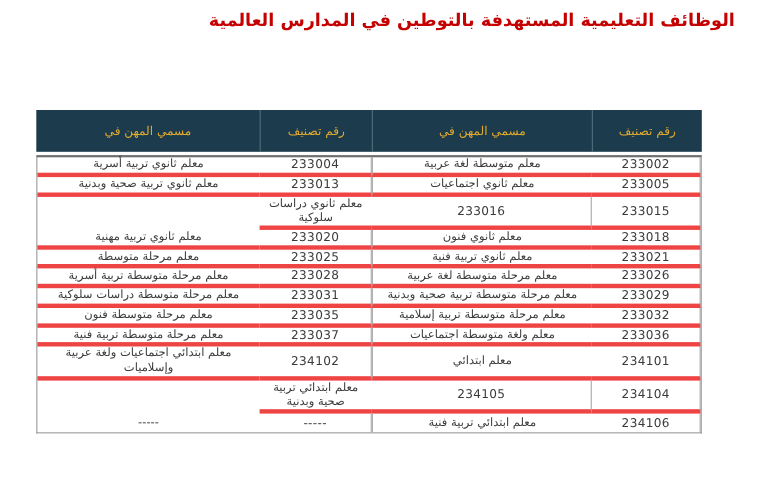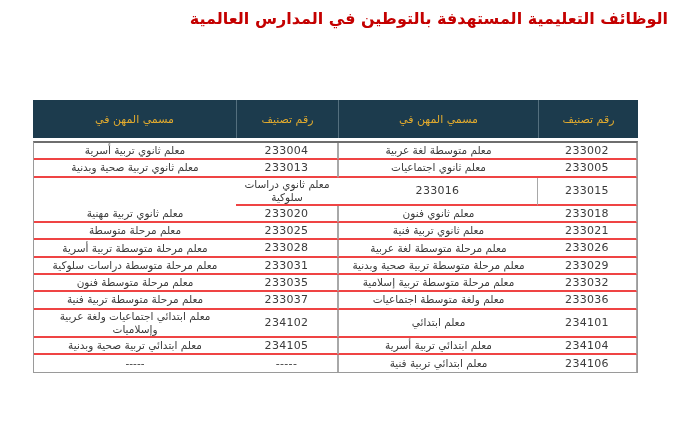--- a/index.html
+++ b/index.html
@@ -65,7 +65,7 @@
     direction:rtl;
   }
   .trow:not(:last-child) .cell{
-    border-bottom:2px solid #ef4444;
+    border-bottom:4px solid #ef4444;
   }
   .cell{
     display:flex;

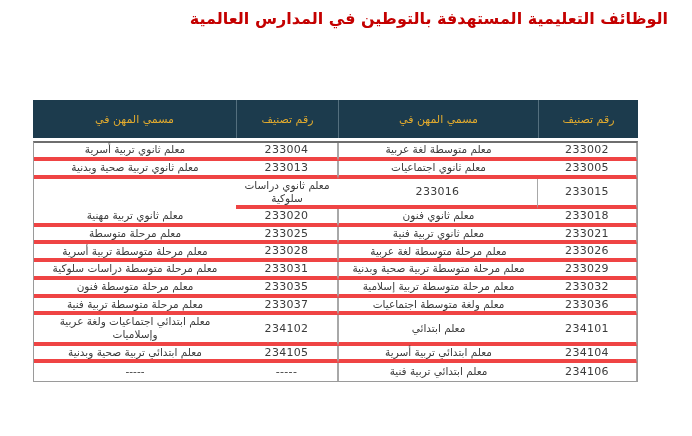--- a/index.html
+++ b/index.html
@@ -162,7 +162,6 @@
       </div>
       <div class="trow">
         <div class="cell num">234104</div>
-        <div class="cell txt">معلم ابتدائي تربية أسرية</div>
         <div class="cell num">234105</div>
         <div class="cell txt">معلم ابتدائي تربية صحية وبدنية</div>
       </div>

